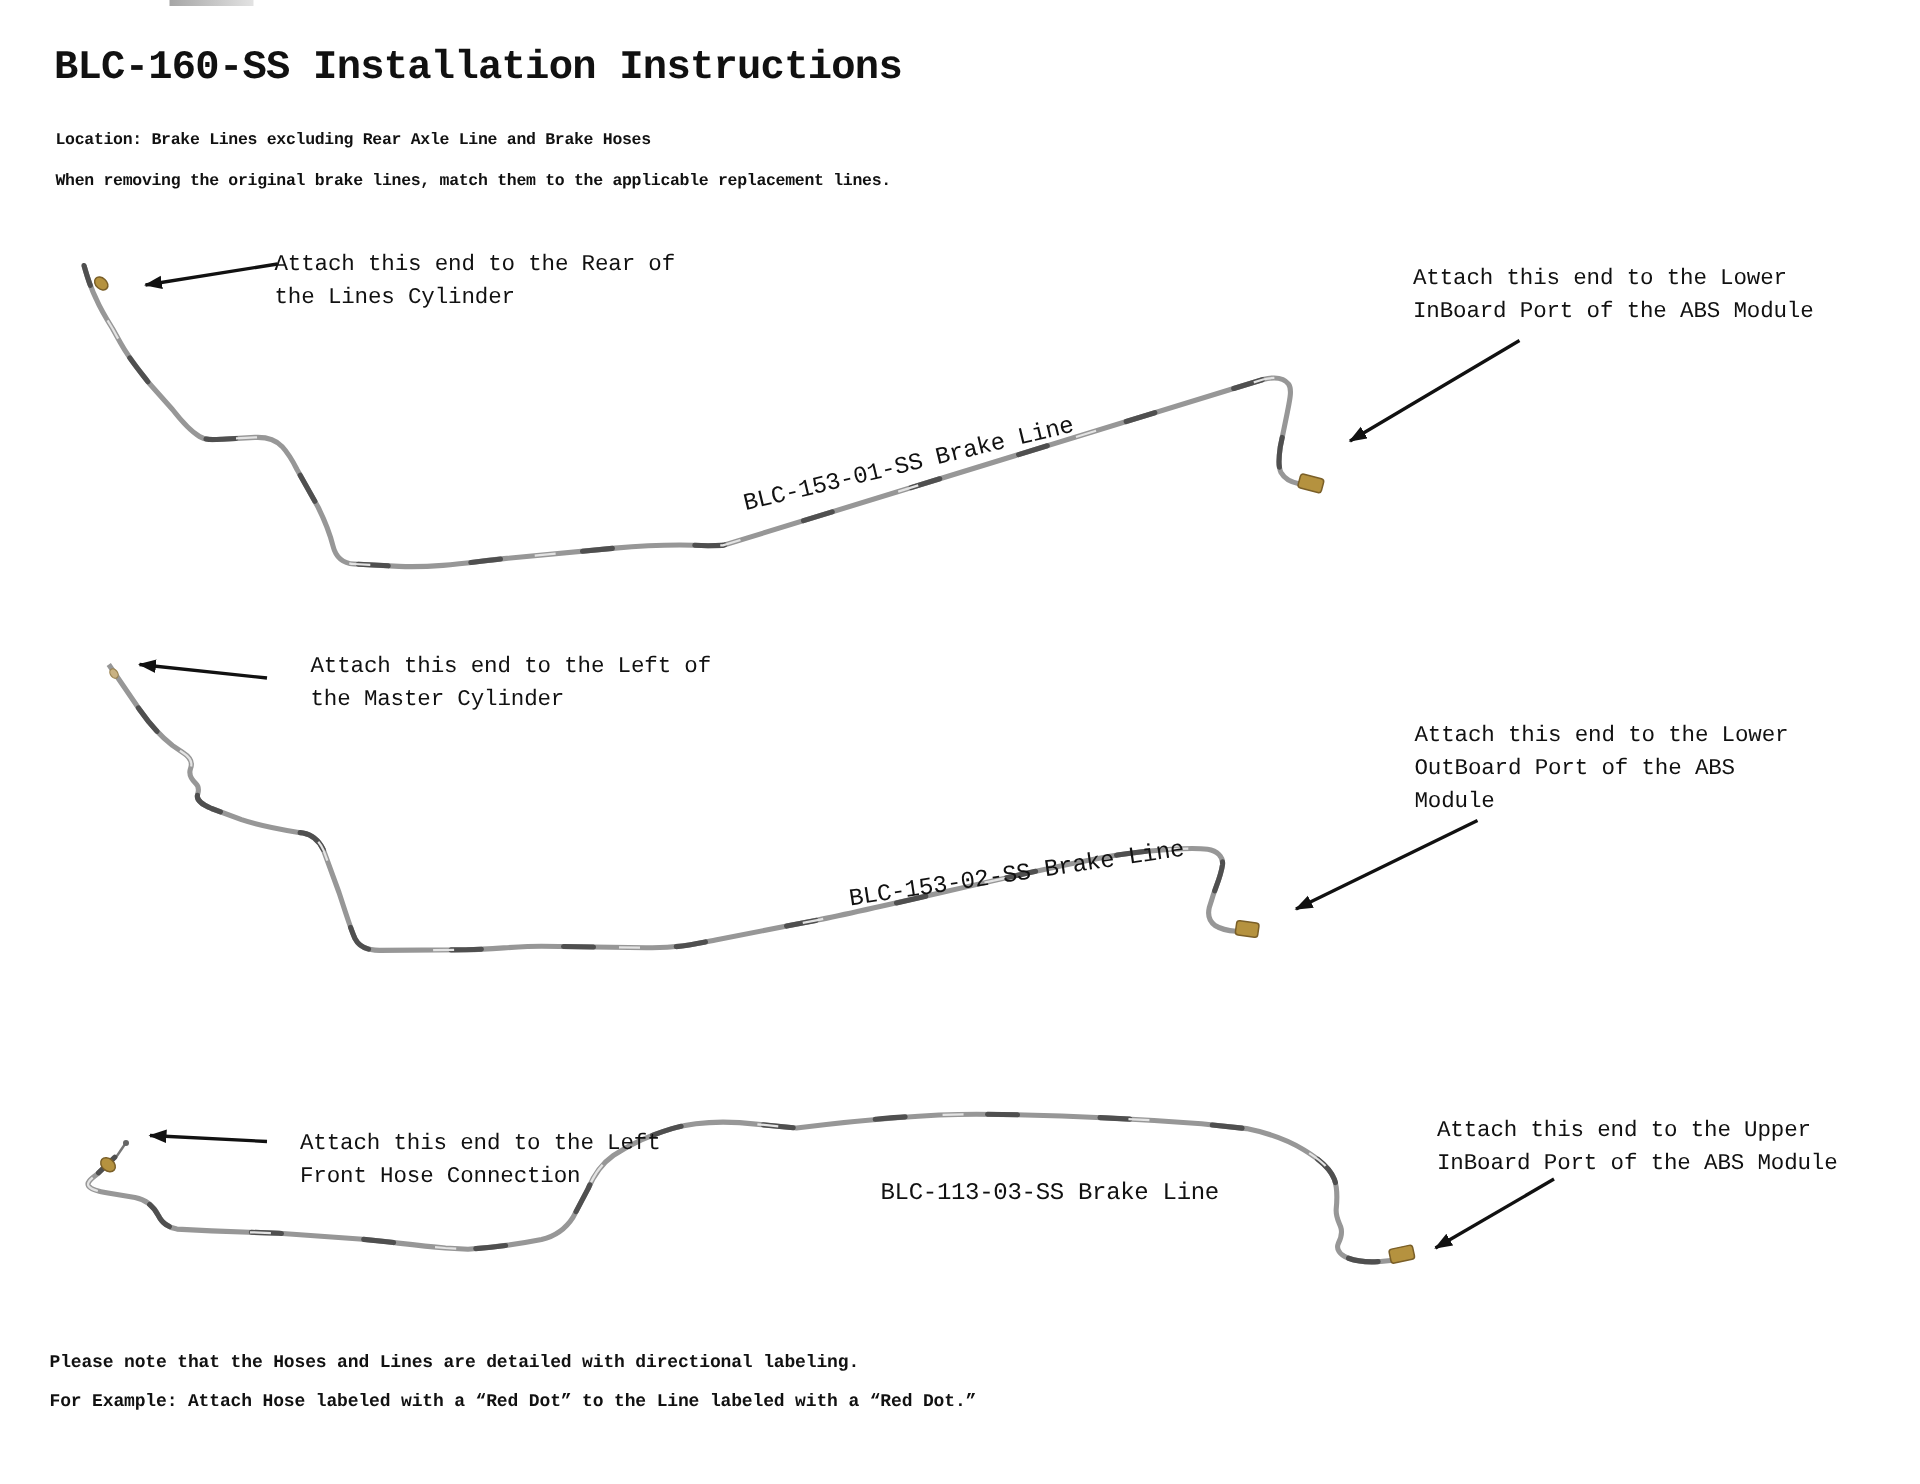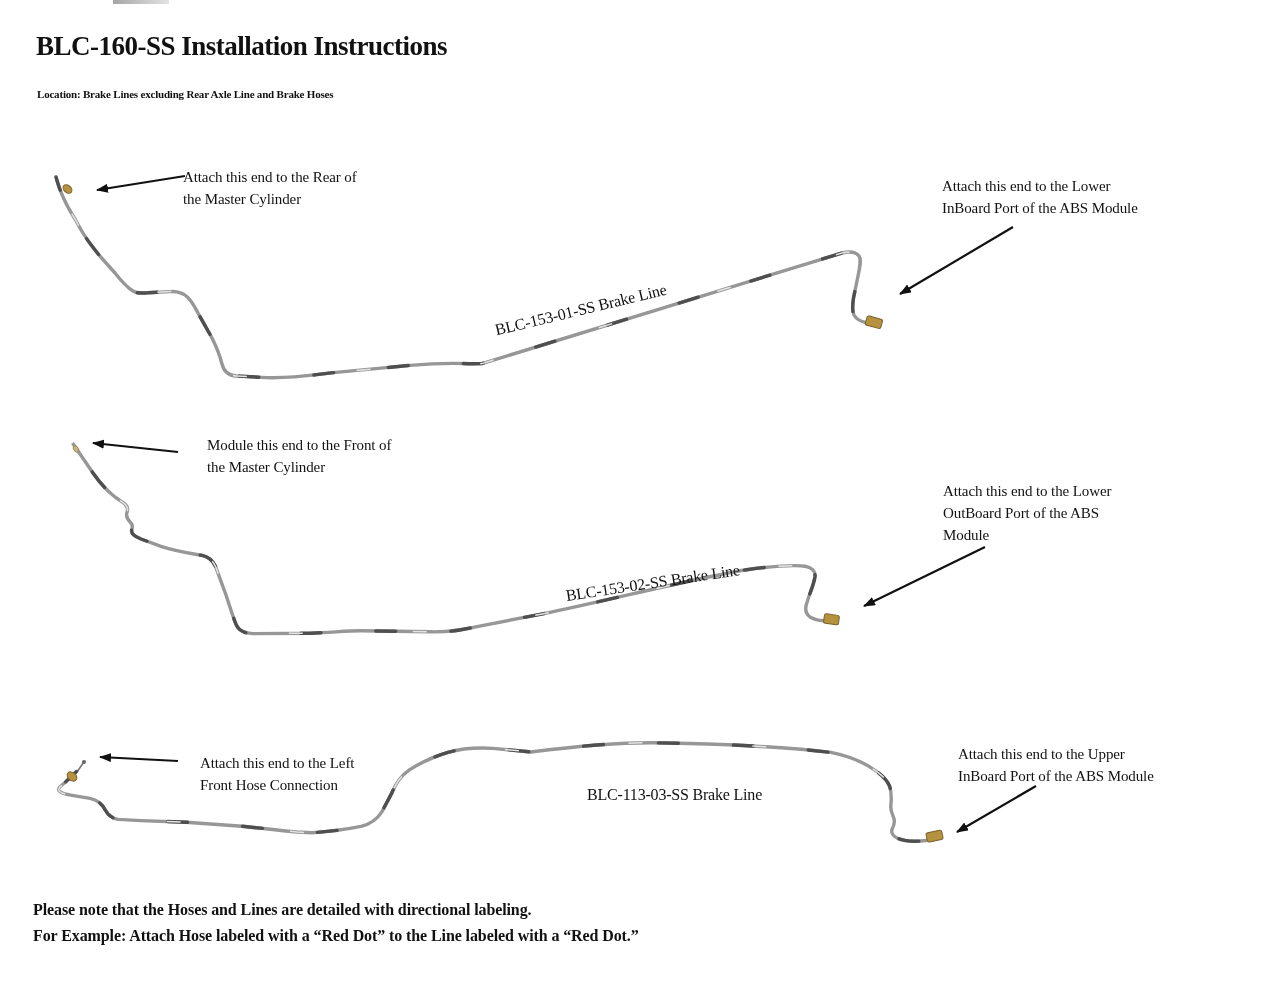--- a/index.html
+++ b/index.html
@@ -13,7 +13,7 @@
   .page{
     position:relative;width:1280px;height:989px;
     background:var(--background,#fff);
-    font-family:Liberation Serif, serif;
+    font-family:Liberation Mono, monospace;
     color:var(--text,#111);
     overflow:hidden;
   }

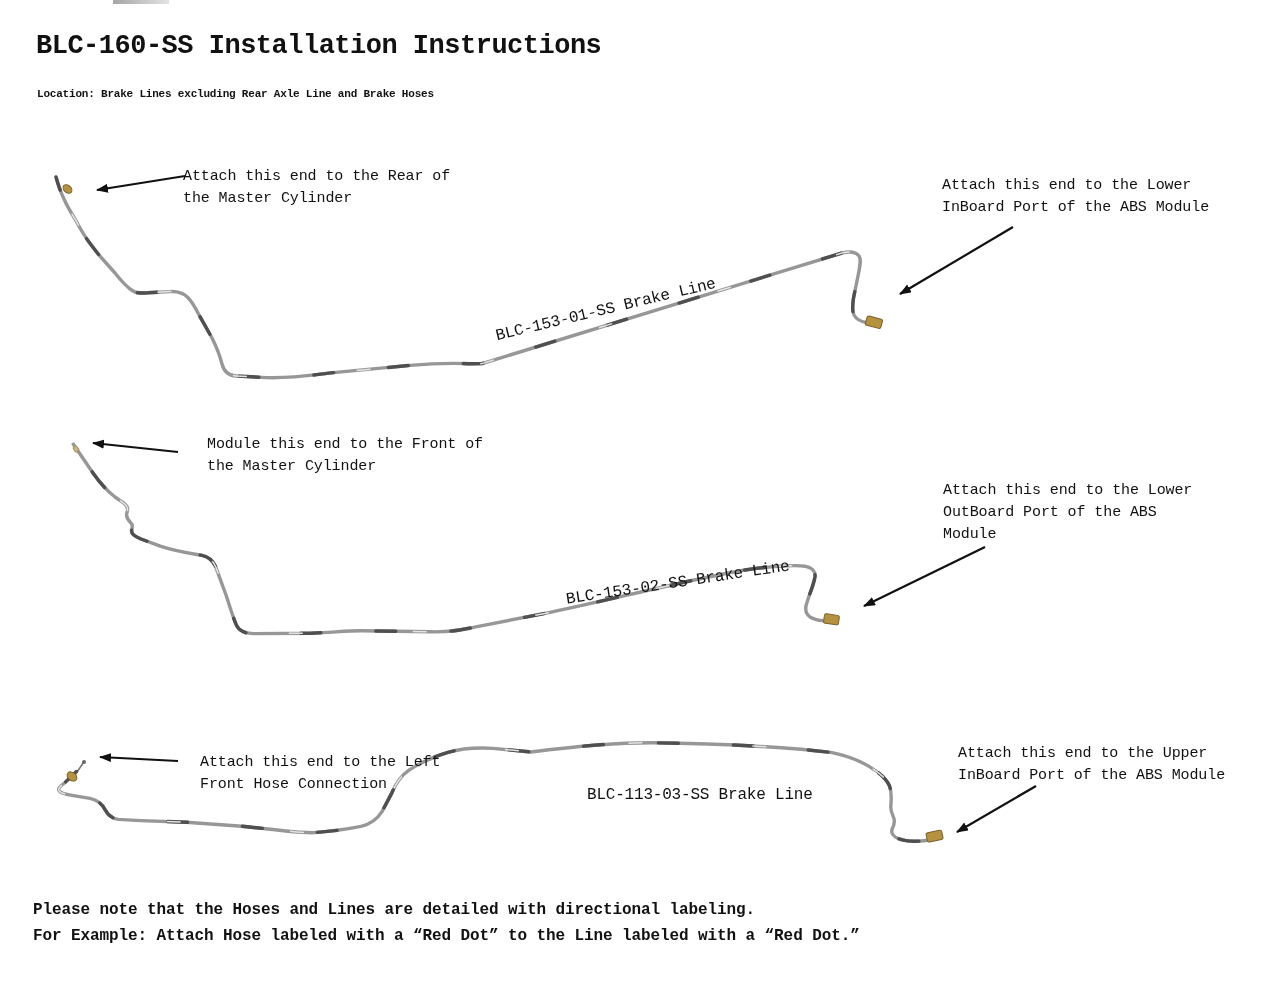--- a/index.html
+++ b/index.html
@@ -69,6 +69,7 @@
 
   <div class="page-title">BLC-160-SS Installation Instructions</div>
   <div class="header-line loc">Location: Brake Lines excluding Rear Axle Line and Brake Hoses</div>
+  <div class="header-line rem">When removing the original brake lines, match them to the applicable replacement lines.</div>
 
   <svg class="diagram-svg" width="1280" height="989" viewBox="0 0 1280 989">
     <defs>

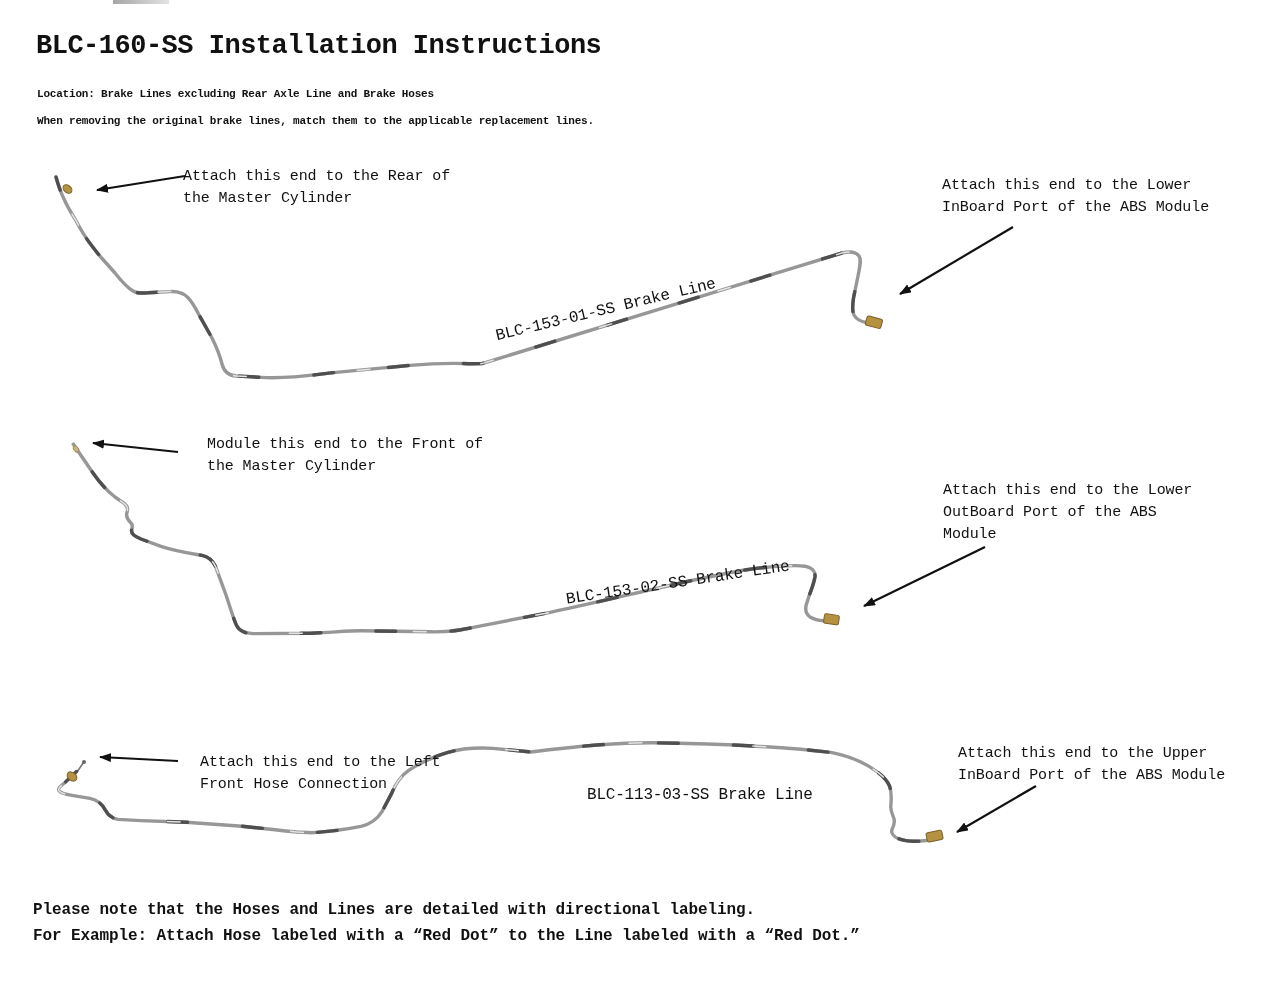--- a/index.html
+++ b/index.html
@@ -116,7 +116,7 @@
   </svg>
 
   <div class="callout" style="left:183px;top:166px;">Attach this end to the Rear of
-the Master Cylinder</div>
+the Lines Cylinder</div>
   <div class="callout" style="left:942px;top:175px;">Attach this end to the Lower
 InBoard Port of the ABS Module</div>
 

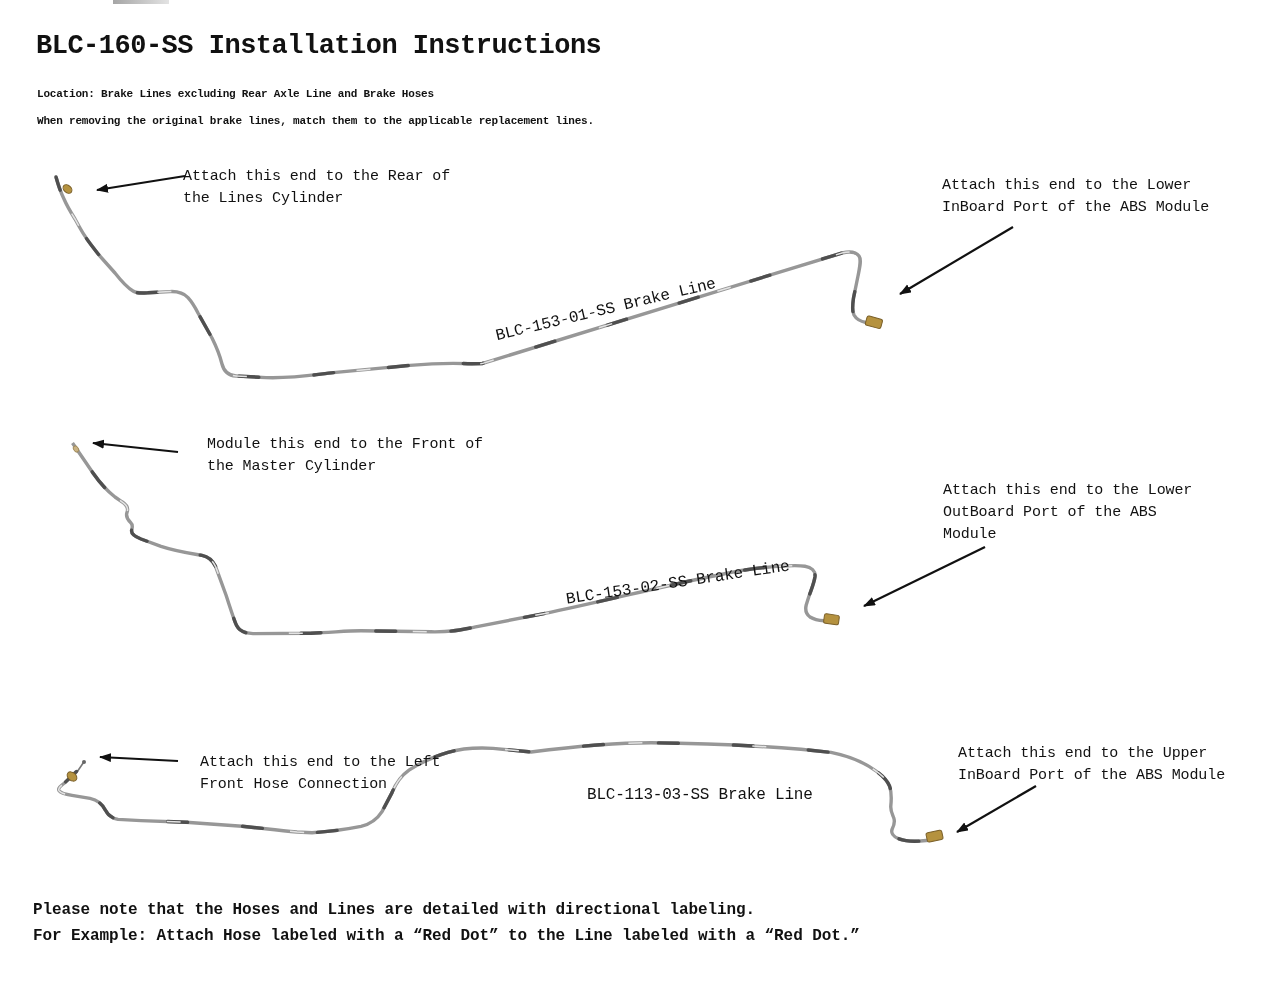--- a/index.html
+++ b/index.html
@@ -120,7 +120,7 @@
   <div class="callout" style="left:942px;top:175px;">Attach this end to the Lower
 InBoard Port of the ABS Module</div>
 
-  <div class="callout" style="left:207px;top:434px;">Module this end to the Front of
+  <div class="callout" style="left:207px;top:434px;">Attach this end to the Left of
 the Master Cylinder</div>
   <div class="callout" style="left:943px;top:480px;">Attach this end to the Lower
 OutBoard Port of the ABS

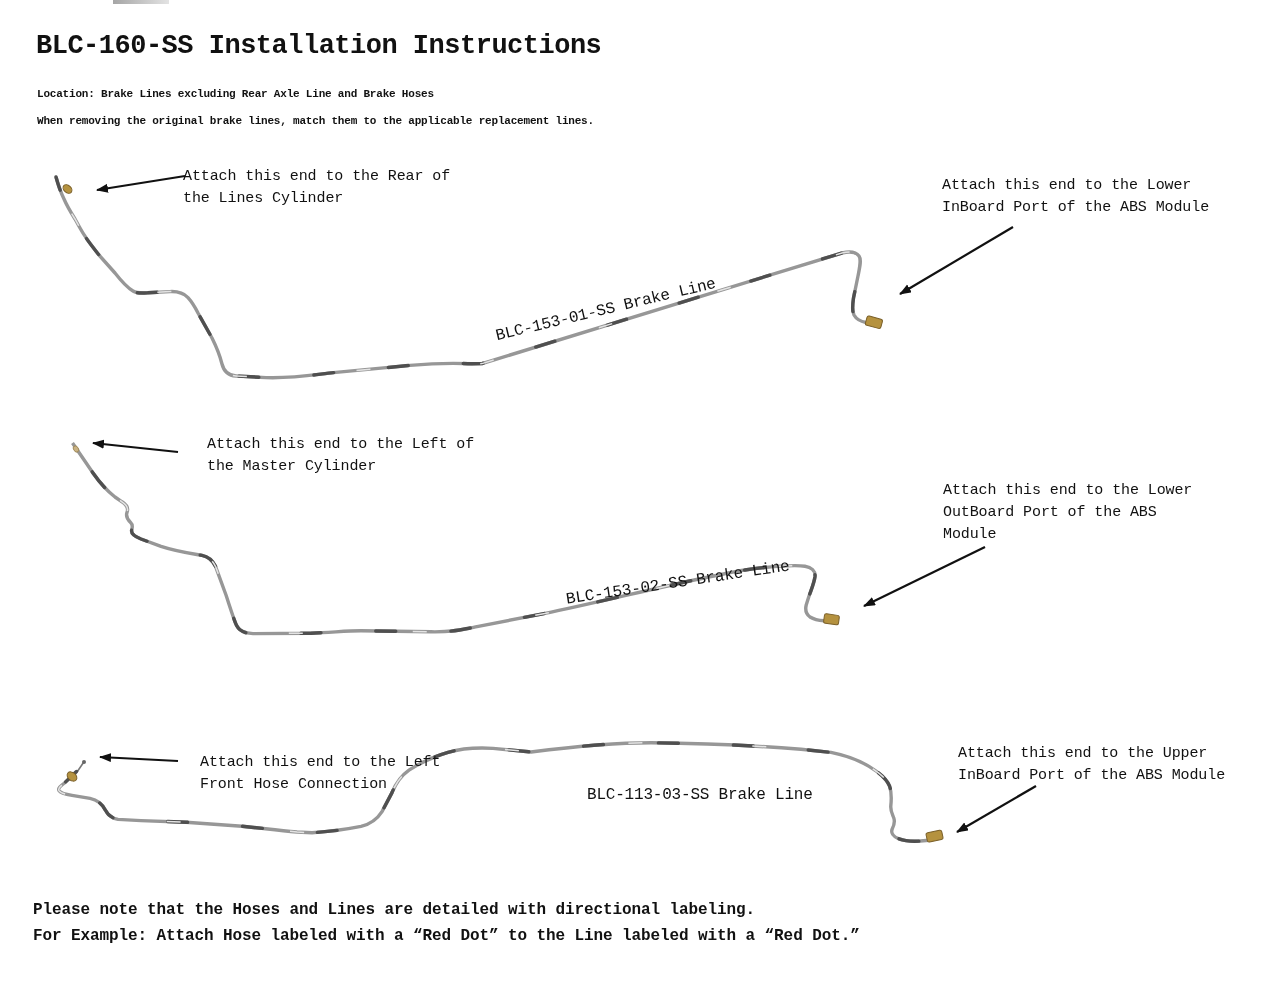--- a/index.html
+++ b/index.html
@@ -47,7 +47,7 @@
   .label-3{left:587px;top:755px;margin-top:31px;}
   .footer-line{
     position:absolute;left:33px;
-    font-size:16px;font-weight:700;letter-spacing:-0.1px;
+    font-size:12px;font-weight:700;letter-spacing:-0.1px;
   }
   .footer-line.note{top:901px;}
   .footer-line.example{top:927px;}

